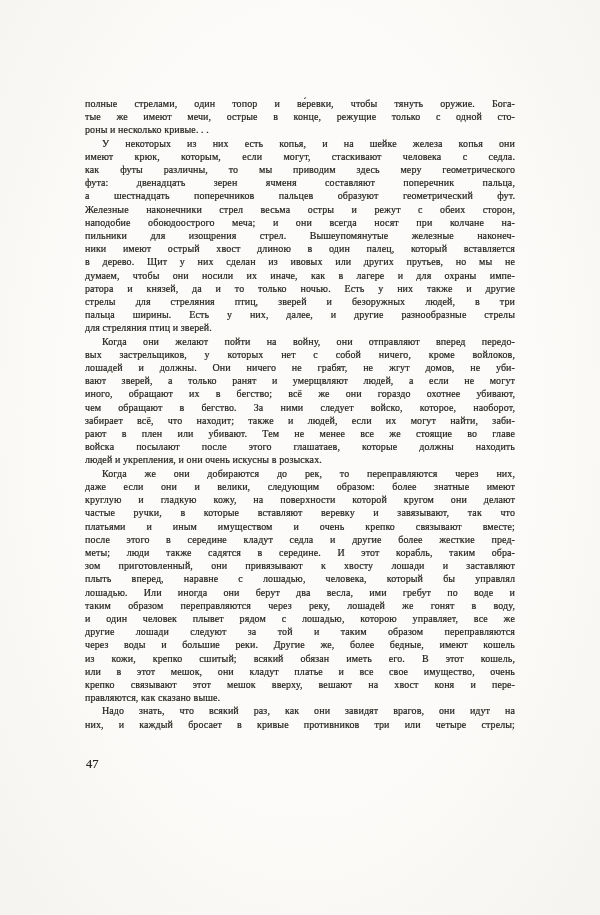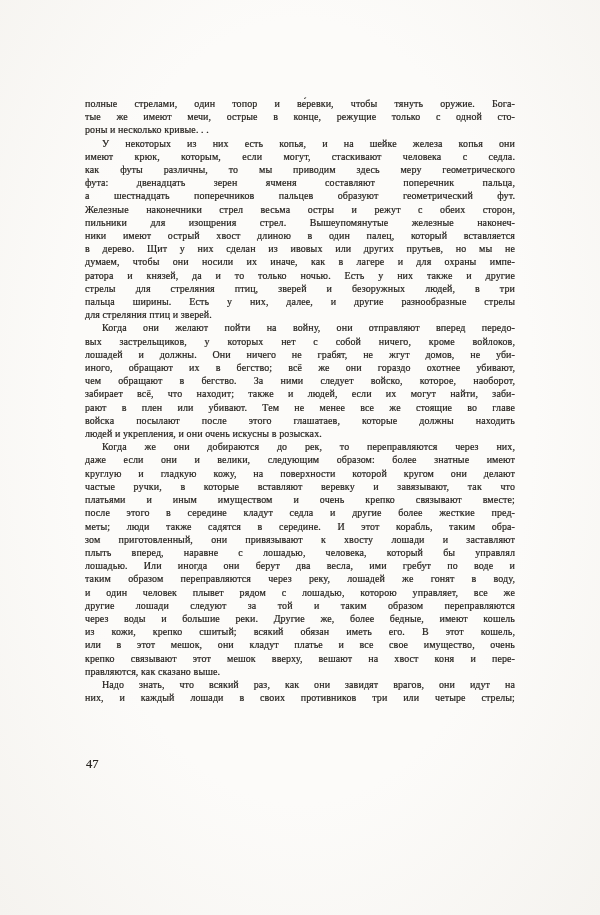--- a/index.html
+++ b/index.html
@@ -71,6 +71,7 @@
         <div class="line">фута: двенадцать зерен ячменя составляют поперечник пальца,</div>
         <div class="line">а шестнадцать поперечников пальцев образуют геометрический фут.</div>
         <div class="line">Железные наконечники стрел весьма остры и режут с обеих сторон,</div>
+        <div class="line">наподобие обоюдоострого меча; и они всегда носят при колчане на-</div>
         <div class="line">пильники для изощрения стрел. Вышеупомянутые железные наконеч-</div>
         <div class="line">ники имеют острый хвост длиною в один палец, который вставляется</div>
         <div class="line">в дерево. Щит у них сделан из ивовых или других прутьев, но мы не</div>

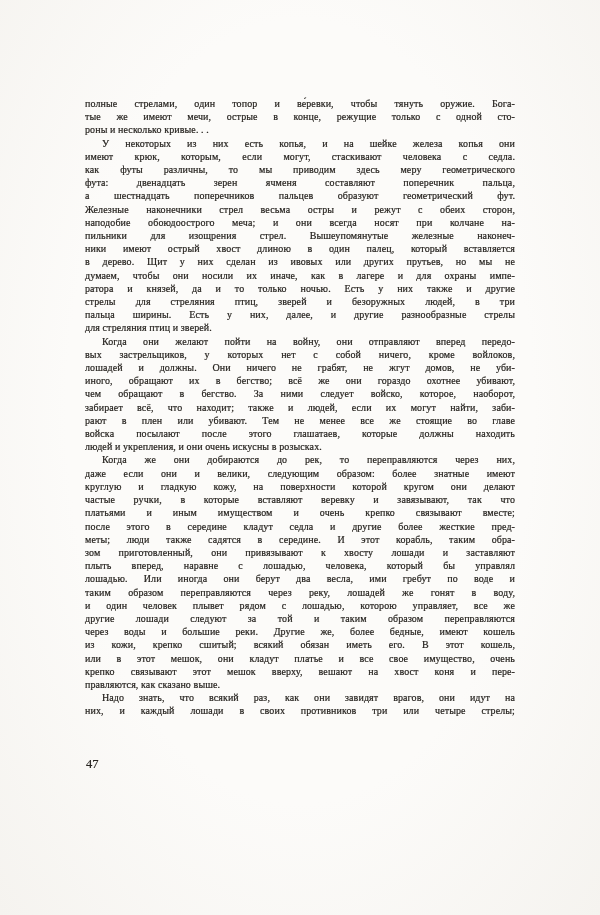--- a/index.html
+++ b/index.html
@@ -85,6 +85,7 @@
         <div class="line first-line">Когда они желают пойти на войну, они отправляют вперед передо-</div>
         <div class="line">вых застрельщиков, у которых нет с собой ничего, кроме войлоков,</div>
         <div class="line">лошадей и должны. Они ничего не грабят, не жгут домов, не уби-</div>
+        <div class="line">вают зверей, а только ранят и умерщвляют людей, а если не могут</div>
         <div class="line">иного, обращают их в бегство; всё же они гораздо охотнее убивают,</div>
         <div class="line">чем обращают в бегство. За ними следует войско, которое, наоборот,</div>
         <div class="line">забирает всё, что находит; также и людей, если их могут найти, заби-</div>

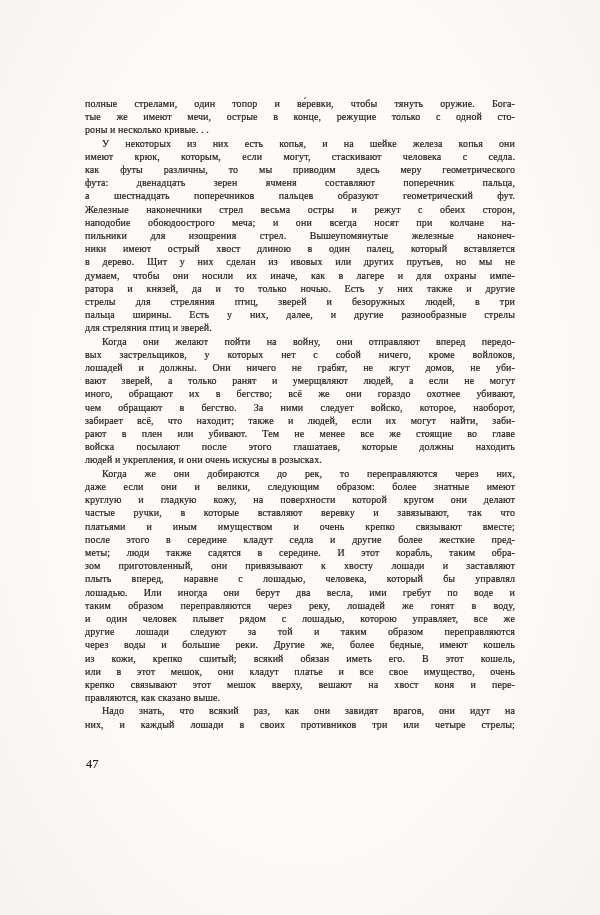--- a/index.html
+++ b/index.html
@@ -115,7 +115,7 @@
       </div>
       <div class="paragraph">
         <div class="line first-line">Надо знать, что всякий раз, как они завидят врагов, они идут на</div>
-        <div class="line">них, и каждый лошади в своих противников три или четыре стрелы;</div>
+        <div class="line">них, и каждый бросает в кривые противников три или четыре стрелы;</div>
       </div>
     </div>
   <div class="folio">47</div>

